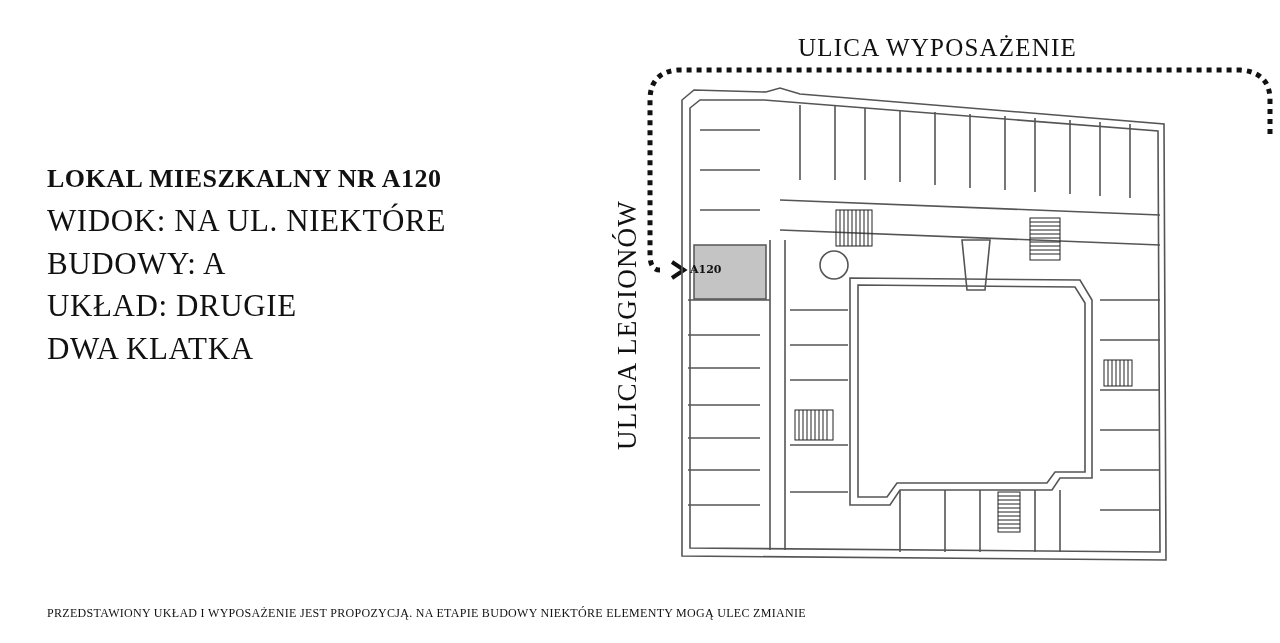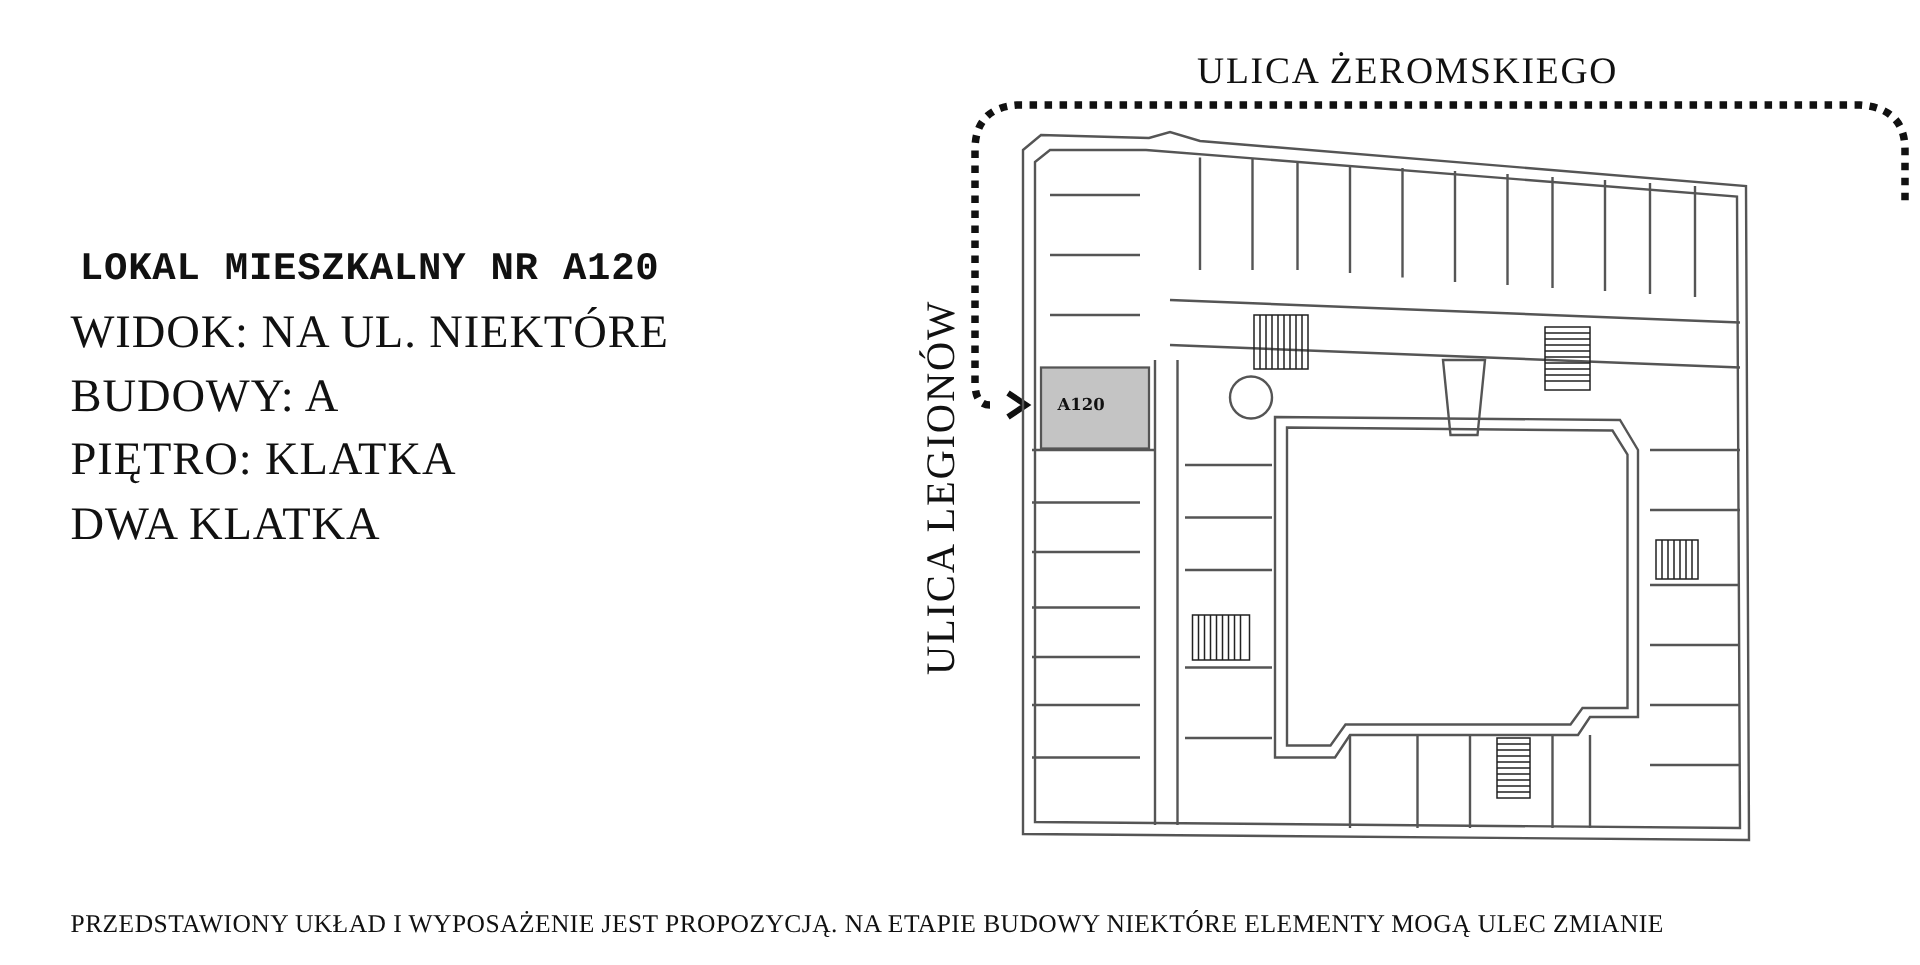--- a/index.html
+++ b/index.html
@@ -24,7 +24,7 @@
   <div class="line">DWA KLATKA</div>
 </div>
 
-<div class="street-top">ULICA ŻEROMSKIEGO</div>
+<div class="street-top">ULICA WYPOSAŻENIE</div>
 <div class="street-left">ULICA LEGIONÓW</div>
 
 <svg class="plan" width="1280" height="643" viewBox="0 0 1280 643">

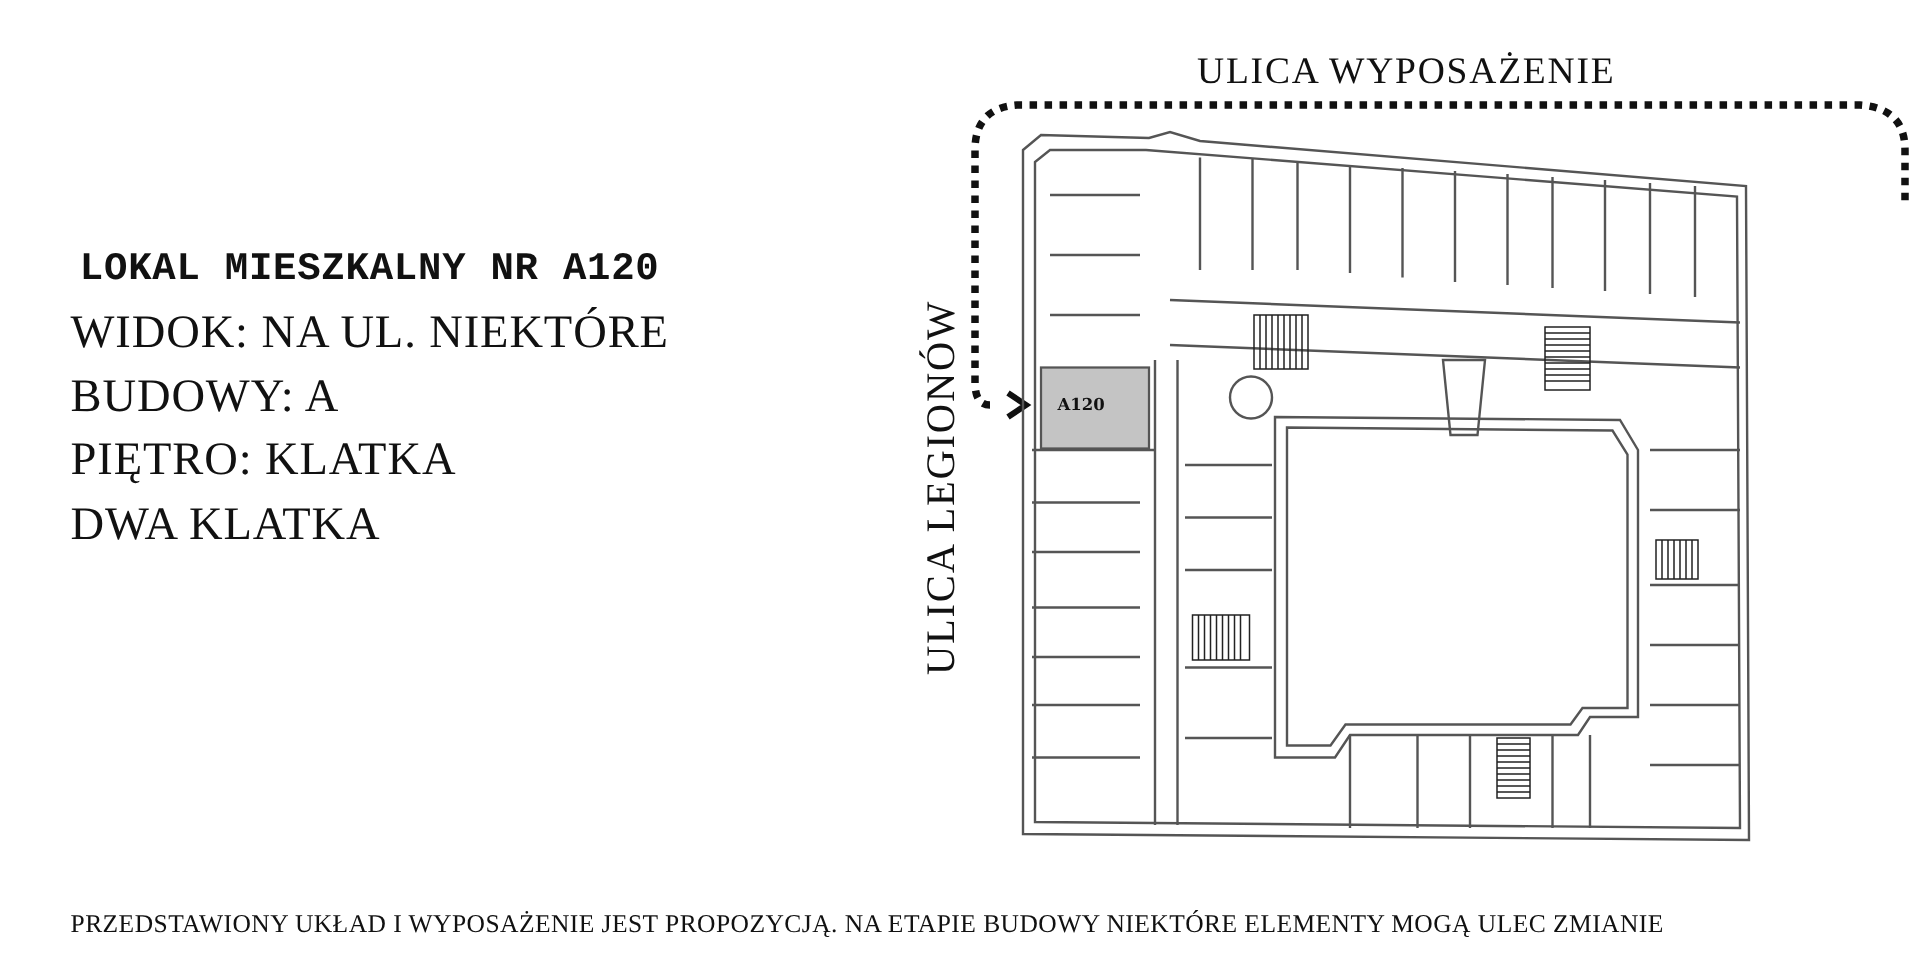--- a/index.html
+++ b/index.html
@@ -5,7 +5,7 @@
     html, body { margin: 0; padding: 0; background: #ffffff; }
     body { width: 1280px; height: 643px; position: relative; overflow: hidden; font-family: "DejaVu Serif", serif; color: #111; }
     .info { position: absolute; left: 47px; top: 158px; }
-    .info .title { font-family: Liberation Mono, monospace; font-weight: bold; font-size: 26px; letter-spacing: 0.5px; height: 42px; line-height: 42px; white-space: nowrap; text-align: center; }
+    .info .title { font-family: Liberation Serif, serif; font-weight: bold; font-size: 26px; letter-spacing: 0.5px; height: 42px; line-height: 42px; white-space: nowrap; }
     .info .line { font-family: "Liberation Serif", serif; font-size: 31px; letter-spacing: 0.6px; height: 42.5px; line-height: 42.5px; white-space: nowrap; }
     .street-top { position: absolute; left: 798px; top: 34px; font-family: "Liberation Serif", serif; font-size: 25px; letter-spacing: 1.2px; white-space: nowrap; }
     .street-left { position: absolute; left: 612px; top: 450px; transform-origin: 0 0; transform: rotate(-90deg); font-family: "Liberation Serif", serif; font-size: 27px; letter-spacing: 1.2px; white-space: nowrap; }

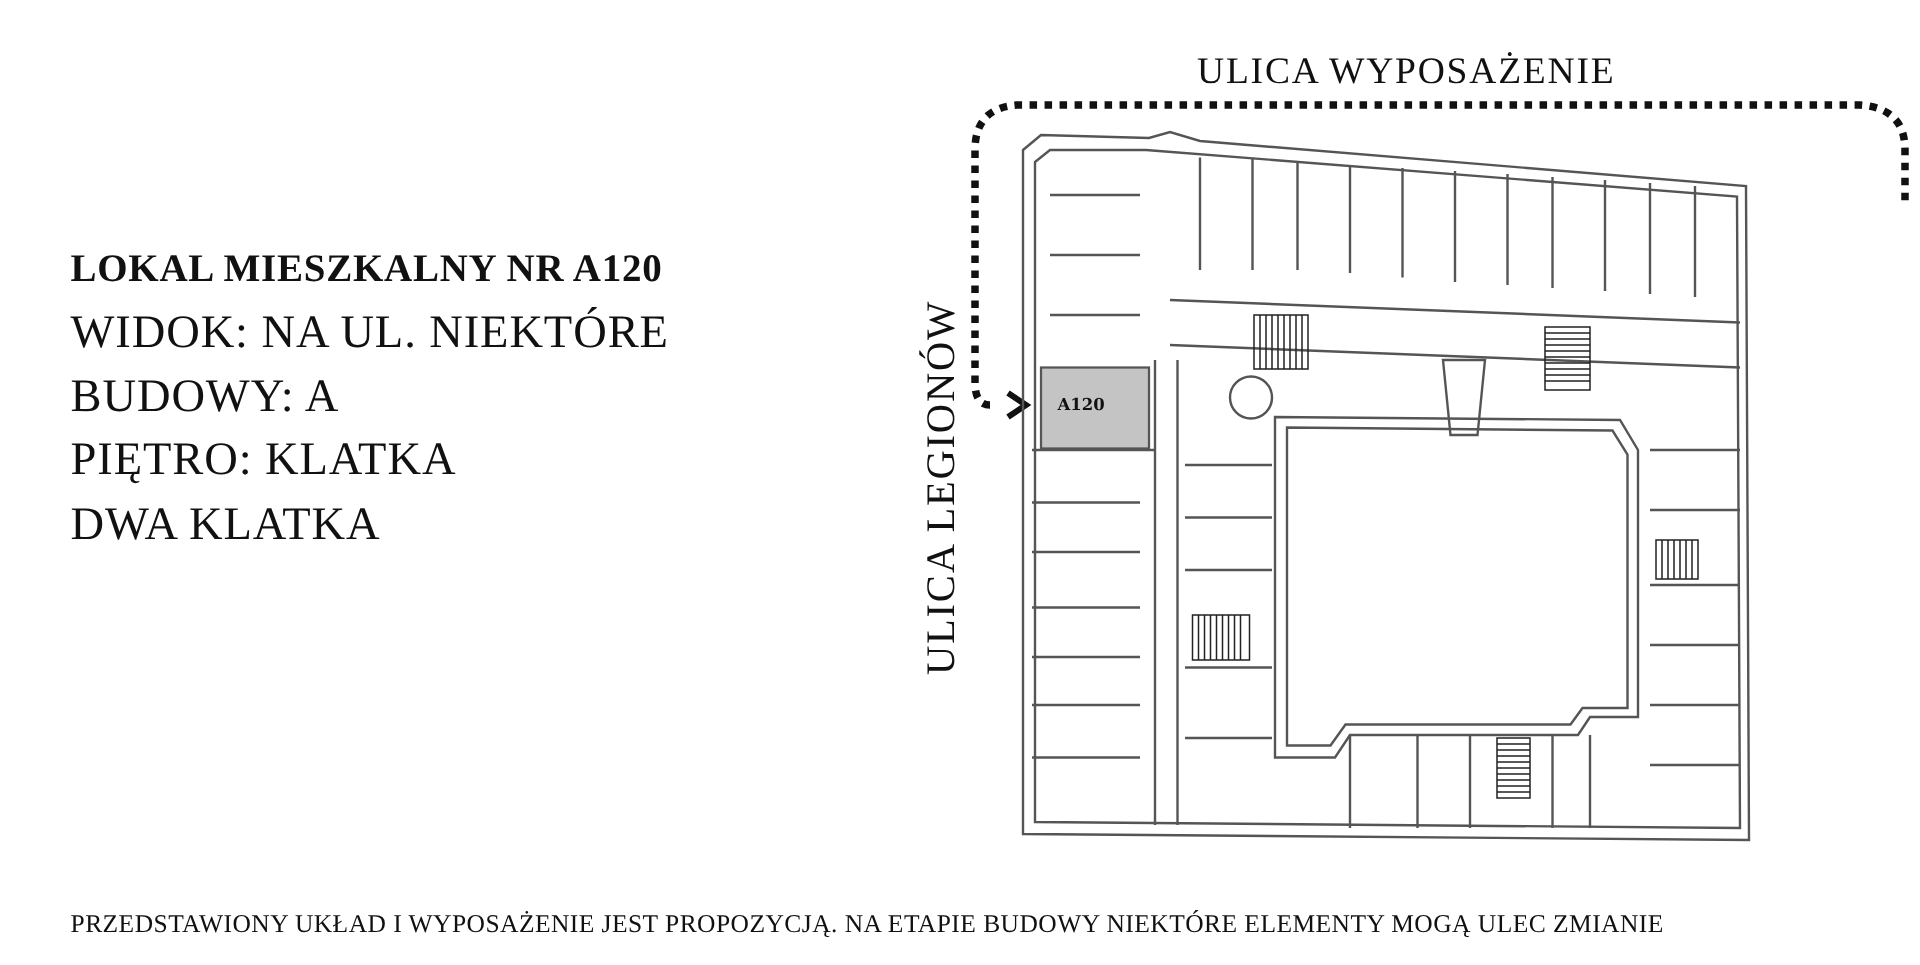--- a/index.html
+++ b/index.html
@@ -11,7 +11,7 @@
     .street-left { position: absolute; left: 612px; top: 450px; transform-origin: 0 0; transform: rotate(-90deg); font-family: "Liberation Serif", serif; font-size: 27px; letter-spacing: 1.2px; white-space: nowrap; }
     .footer { position: absolute; left: 47px; top: 606px; font-family: "Liberation Serif", serif; font-size: 17px; letter-spacing: 0.3px; white-space: nowrap; }
     svg.plan { position: absolute; left: 0; top: 0; }
-    .unit-label { position: absolute; left: 705px; top: 263px; font-family: "DejaVu Serif", serif; font-weight: bold; font-size: 11px; }
+    .unit-label { position: absolute; left: 690px; top: 263px; font-family: "DejaVu Serif", serif; font-weight: bold; font-size: 11px; }
   </style>
 </head>
 <body>

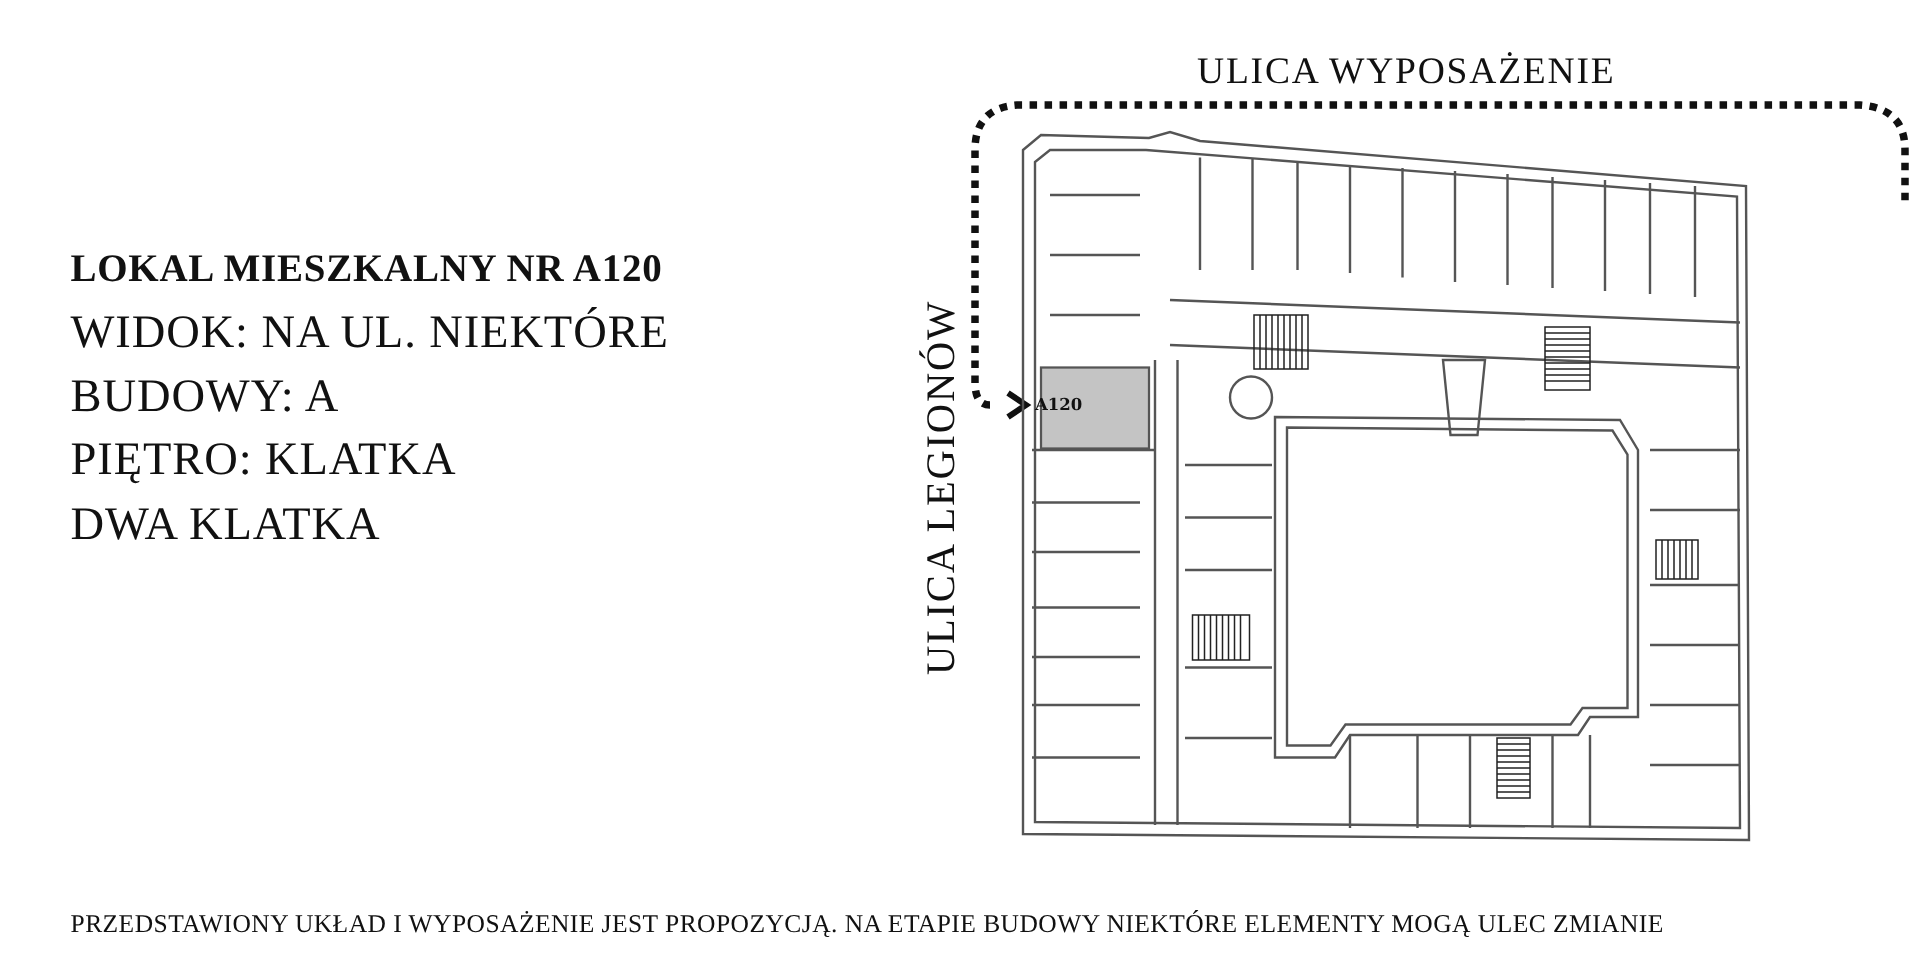--- a/index.html
+++ b/index.html
@@ -20,7 +20,7 @@
   <div class="title">LOKAL MIESZKALNY NR  A120</div>
   <div class="line">WIDOK: NA UL. NIEKTÓRE</div>
   <div class="line">BUDOWY: A</div>
-  <div class="line">PIĘTRO: KLATKA</div>
+  <div class="line">UKŁAD: DRUGIE</div>
   <div class="line">DWA KLATKA</div>
 </div>
 

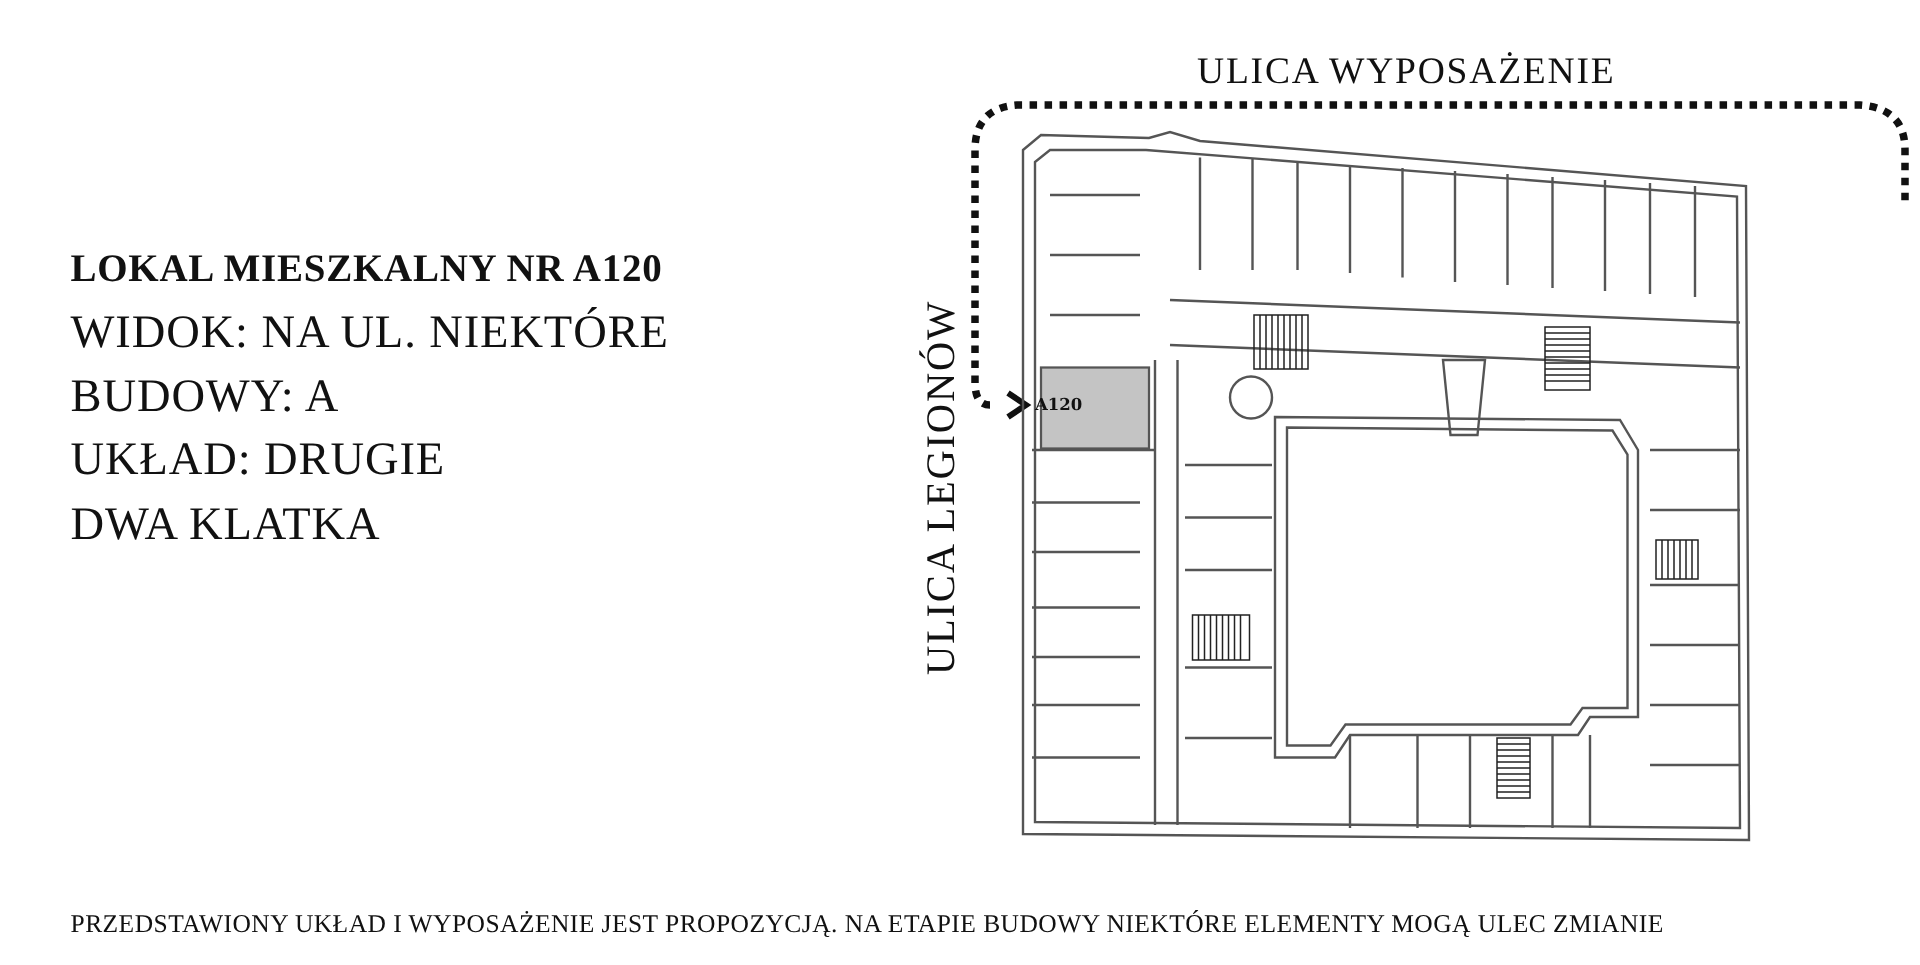--- a/index.html
+++ b/index.html
@@ -9,7 +9,7 @@
     .info .line { font-family: "Liberation Serif", serif; font-size: 31px; letter-spacing: 0.6px; height: 42.5px; line-height: 42.5px; white-space: nowrap; }
     .street-top { position: absolute; left: 798px; top: 34px; font-family: "Liberation Serif", serif; font-size: 25px; letter-spacing: 1.2px; white-space: nowrap; }
     .street-left { position: absolute; left: 612px; top: 450px; transform-origin: 0 0; transform: rotate(-90deg); font-family: "Liberation Serif", serif; font-size: 27px; letter-spacing: 1.2px; white-space: nowrap; }
-    .footer { position: absolute; left: 47px; top: 606px; font-family: "Liberation Serif", serif; font-size: 17px; letter-spacing: 0.3px; white-space: nowrap; }
+    .footer { position: absolute; left: 47px; top: 606px; font-family: "Liberation Serif", serif; font-size: 12px; letter-spacing: 0.3px; white-space: nowrap; }
     svg.plan { position: absolute; left: 0; top: 0; }
     .unit-label { position: absolute; left: 690px; top: 263px; font-family: "DejaVu Serif", serif; font-weight: bold; font-size: 11px; }
   </style>

